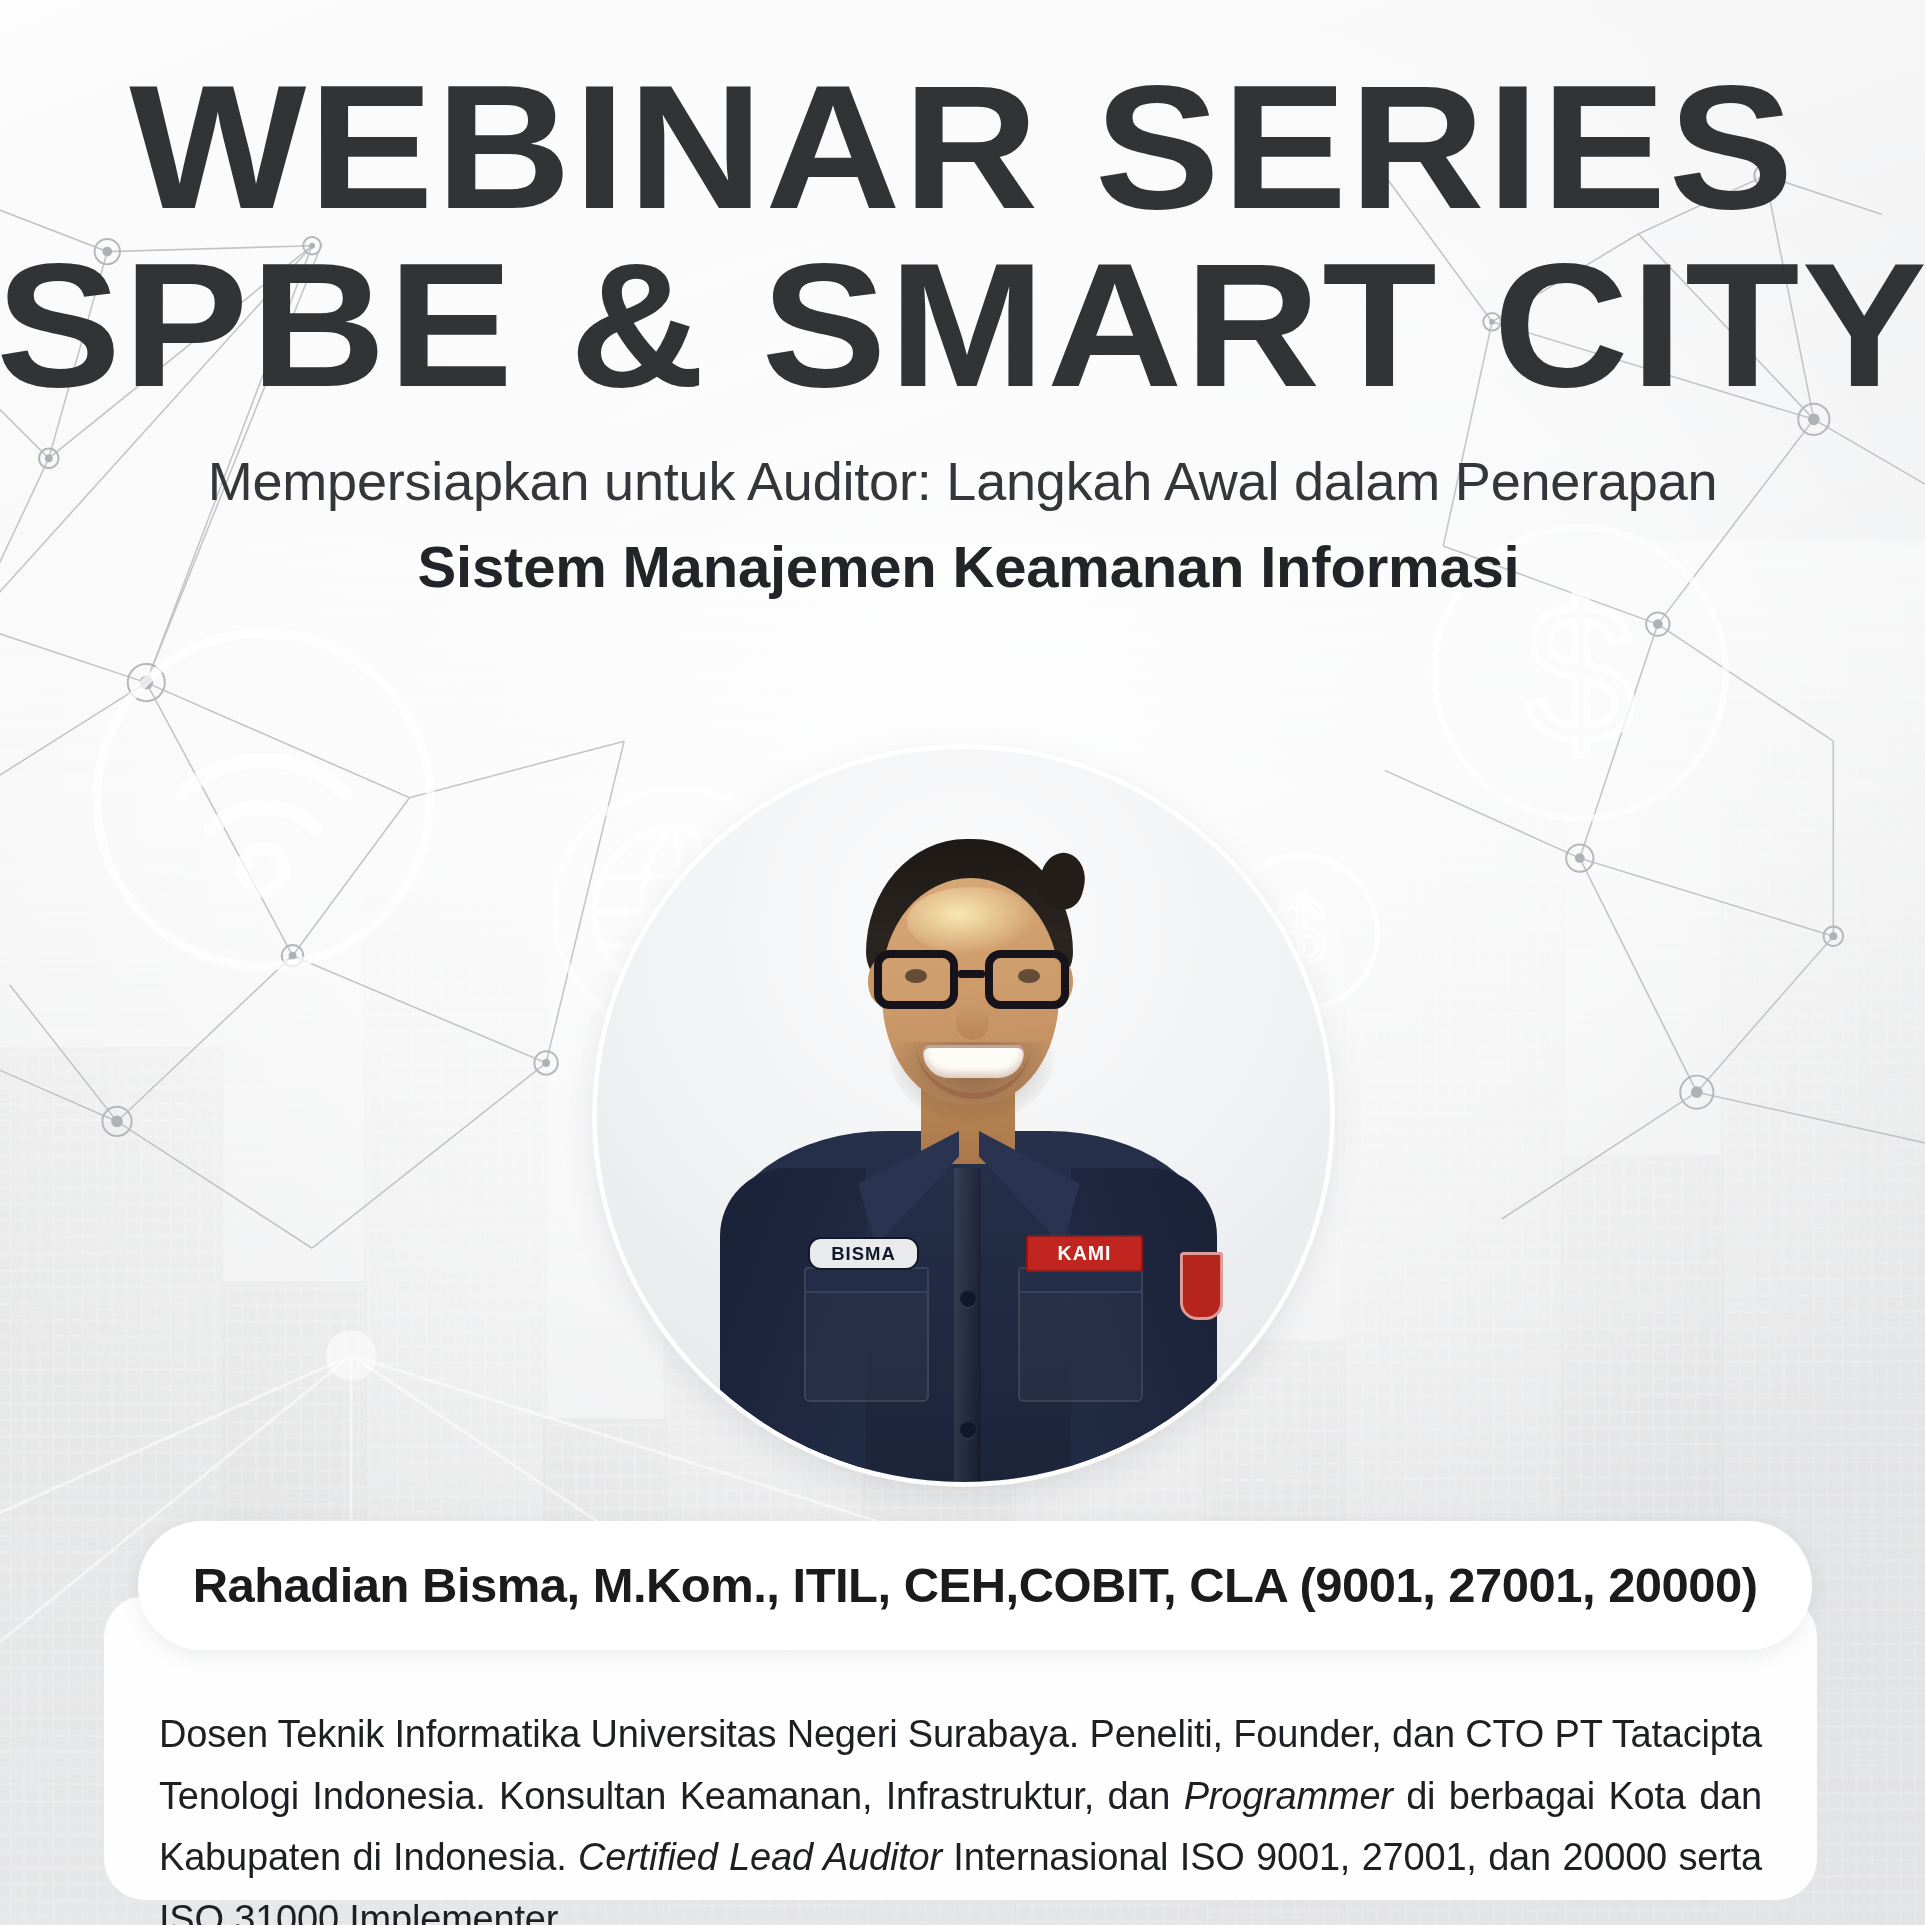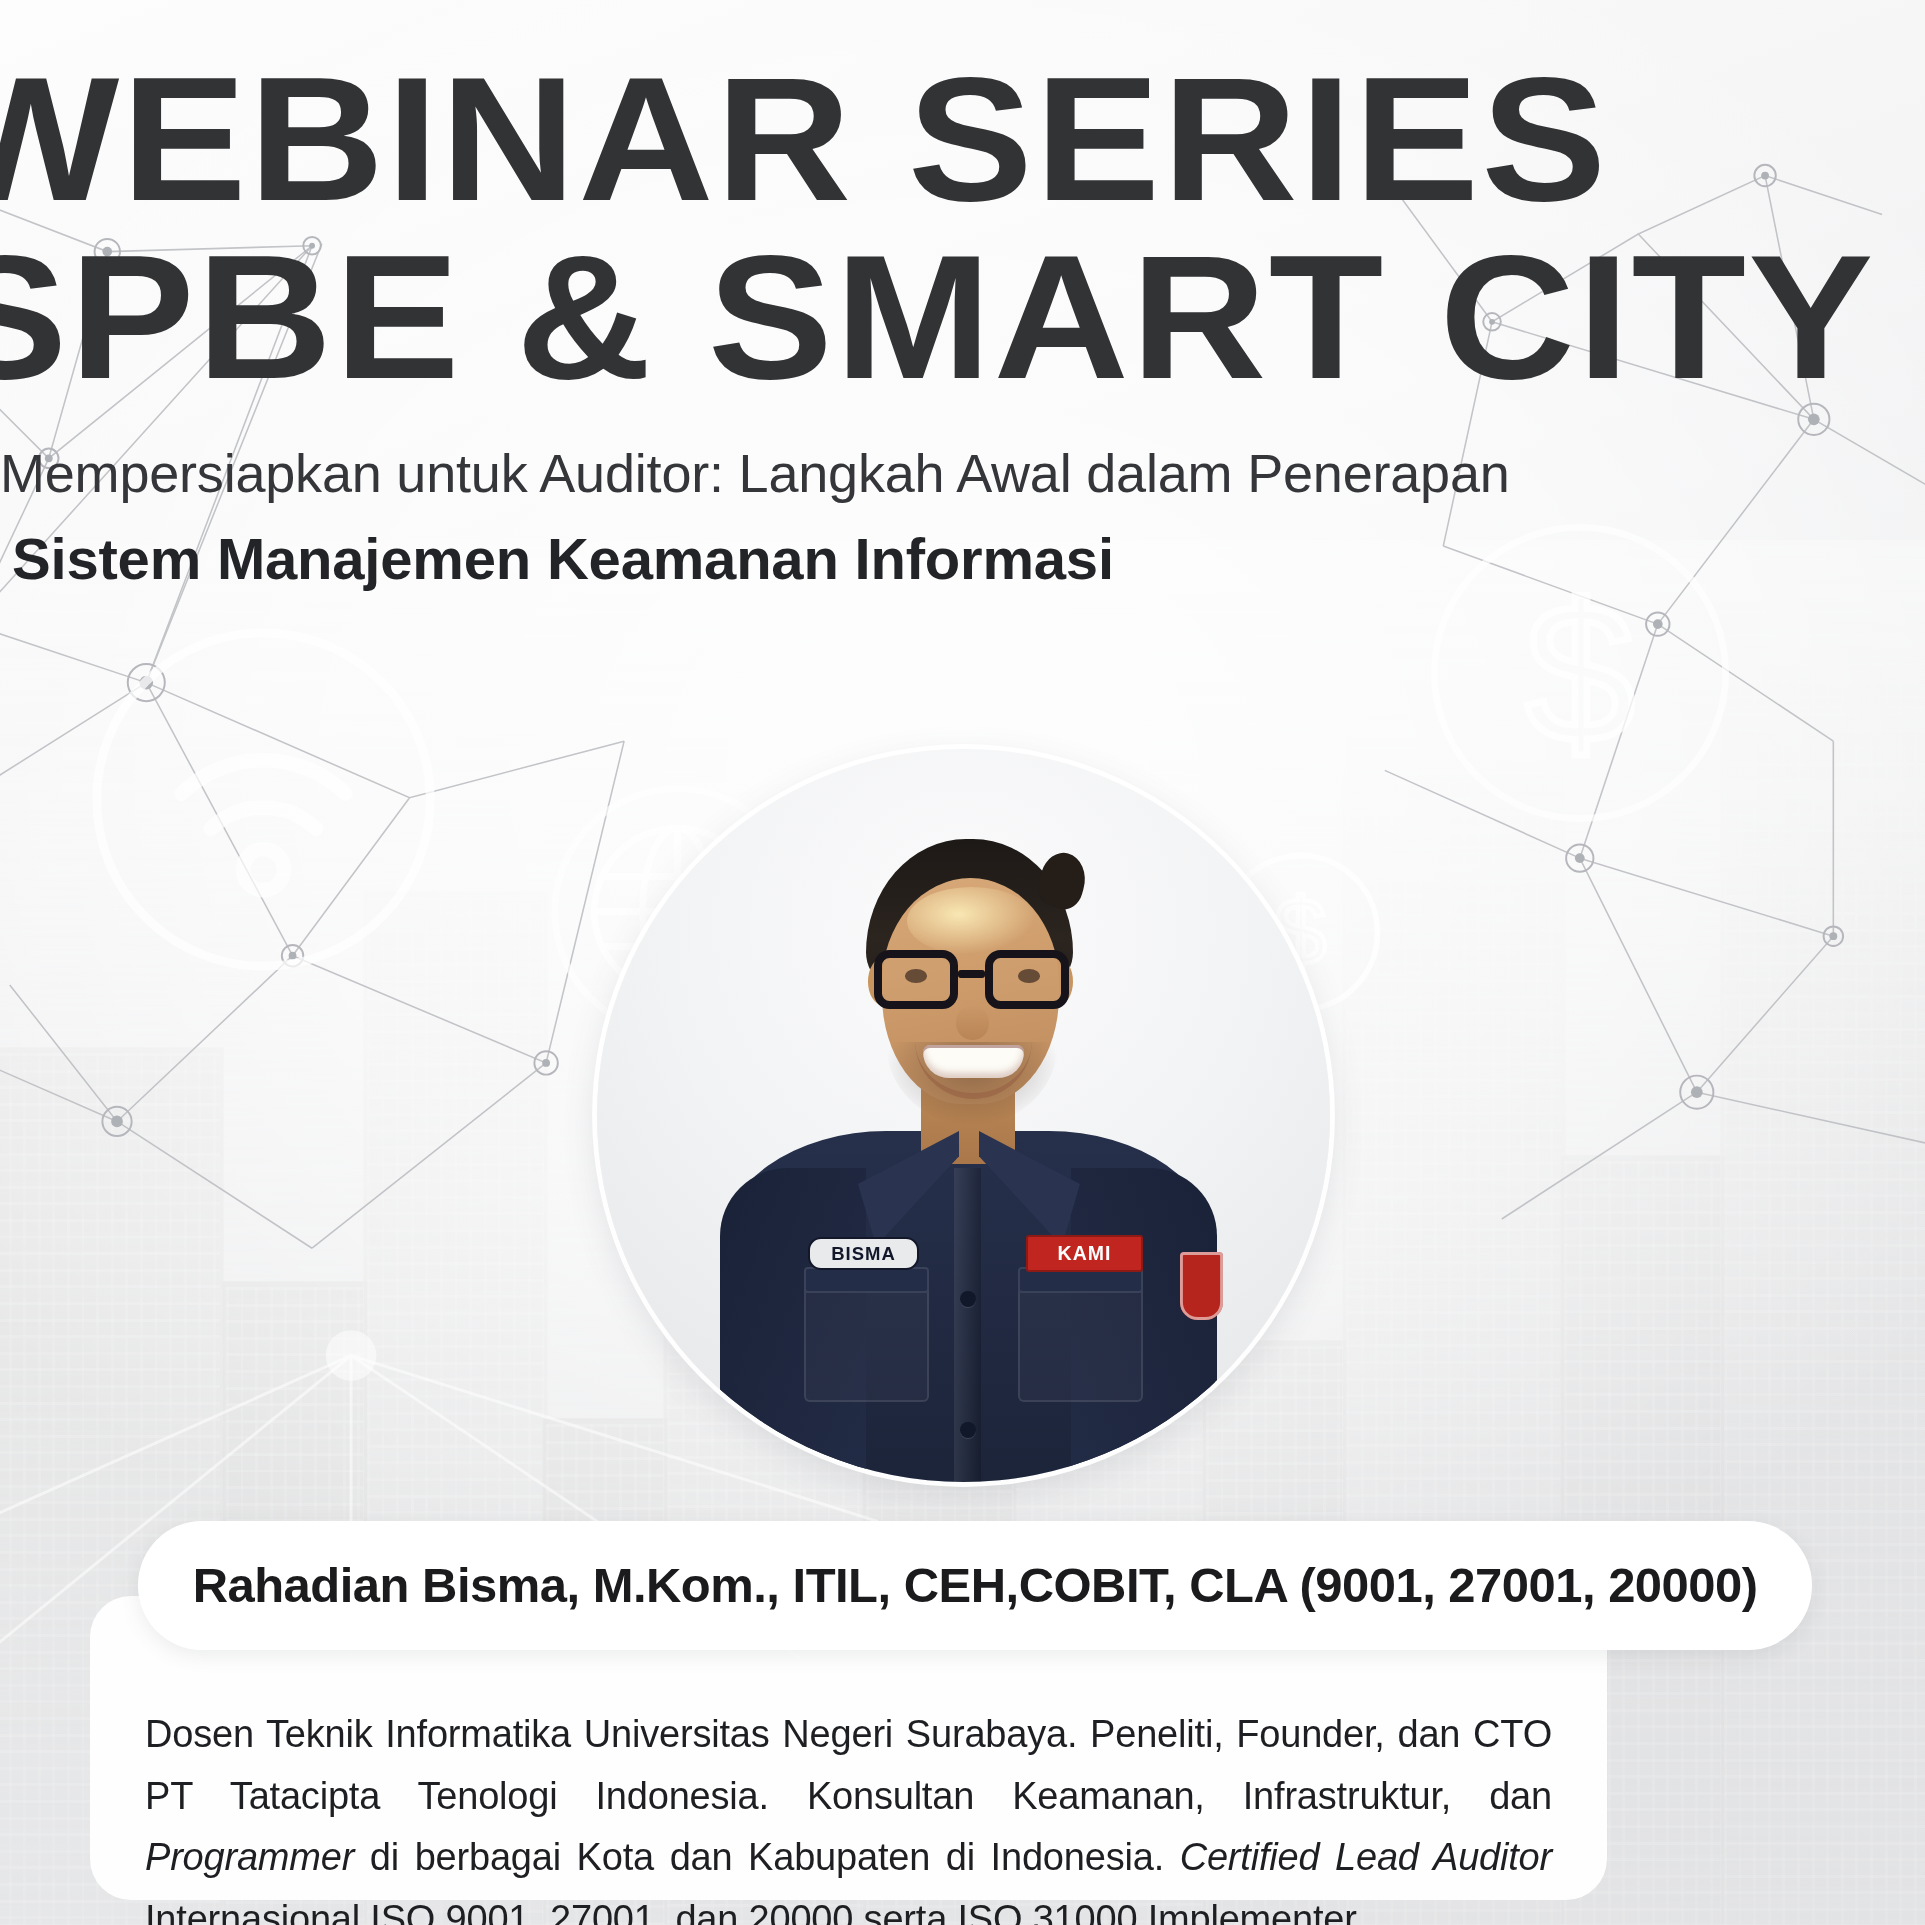--- a/index.html
+++ b/index.html
@@ -51,7 +51,7 @@
   .wm svg{display:block;}
 
   
-  .hero{position:absolute;left:0;right:0;top:4px;}
+  .hero{position:absolute;left:0;right:0;top:12px;text-align:center;}
   .h1{
     font-family:"Liberation Sans",sans-serif;
     font-weight:700;

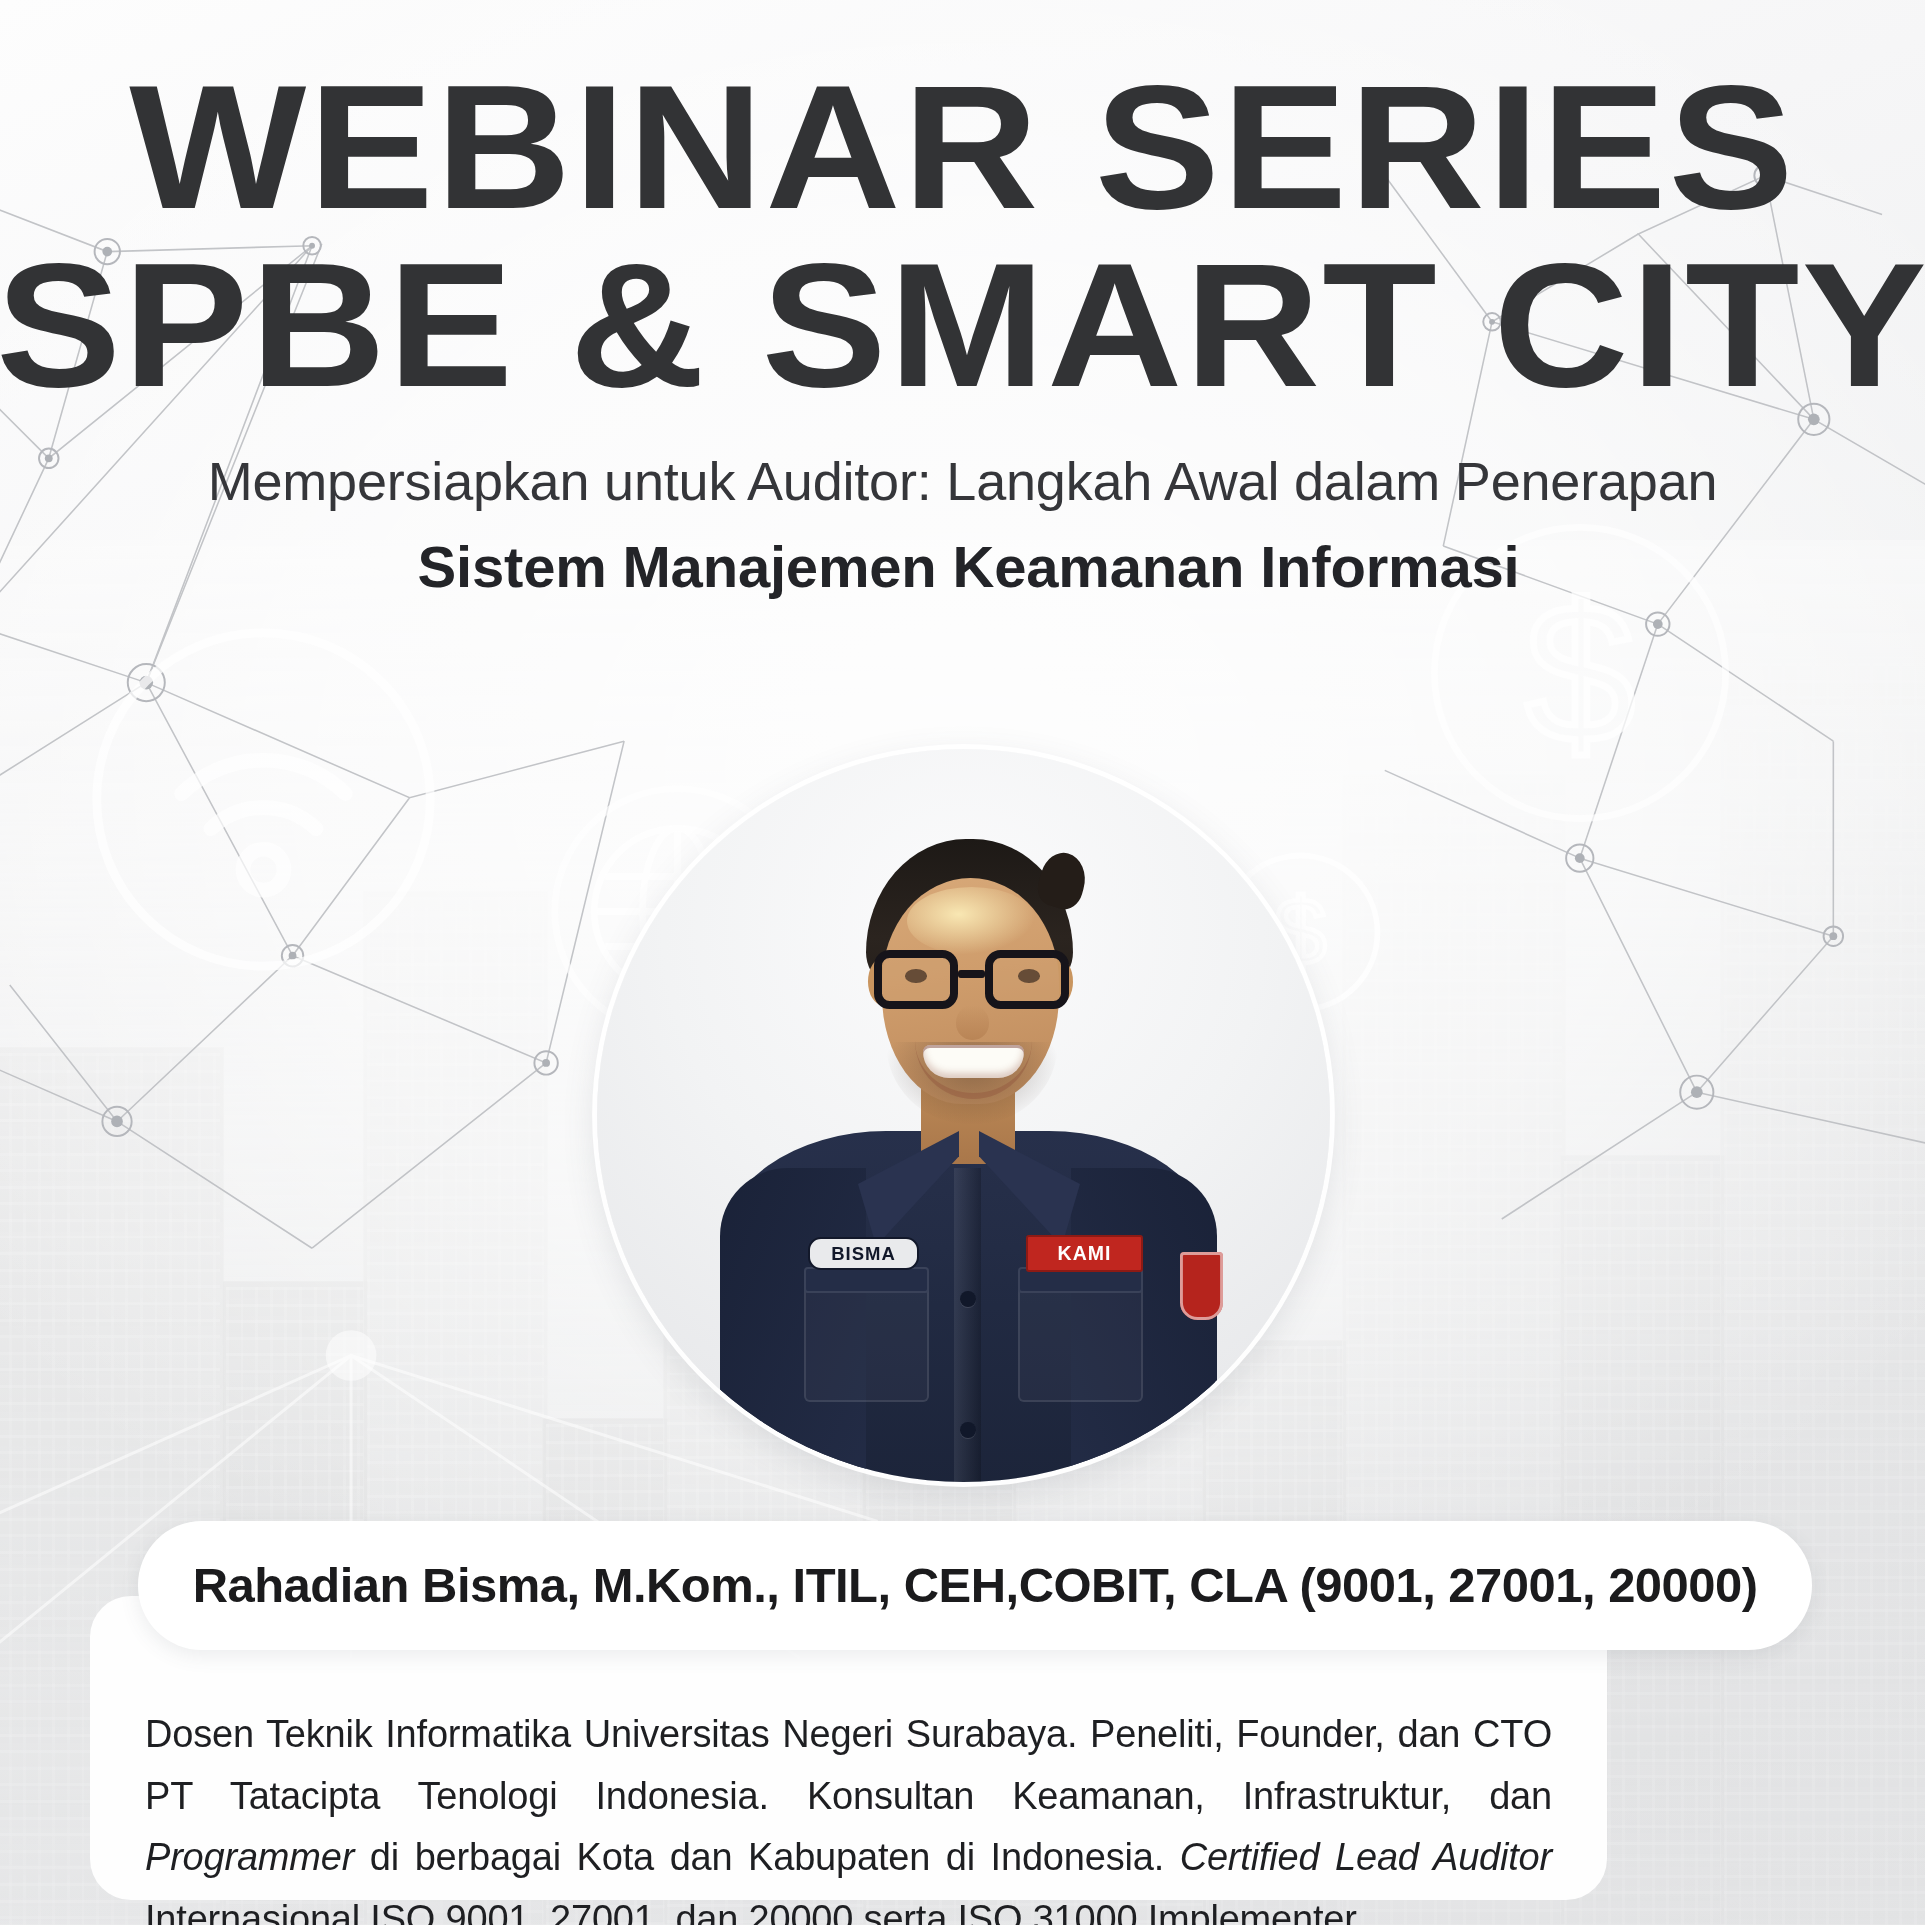--- a/index.html
+++ b/index.html
@@ -233,7 +233,7 @@
 
   
   .bio-card{
-    position:absolute;left:90px;top:1596px;width:1517px;height:304px;
+    position:absolute;left:104px;top:1596px;width:1713px;height:304px;
     background:rgba(255,255,255,.94);
     border-radius:41px;
     z-index:5;

